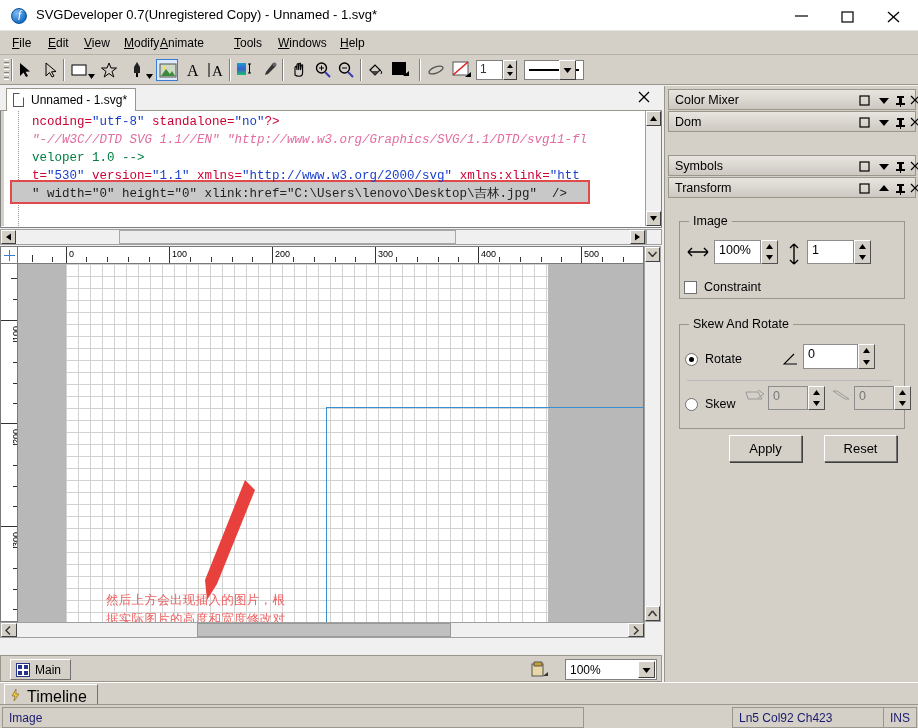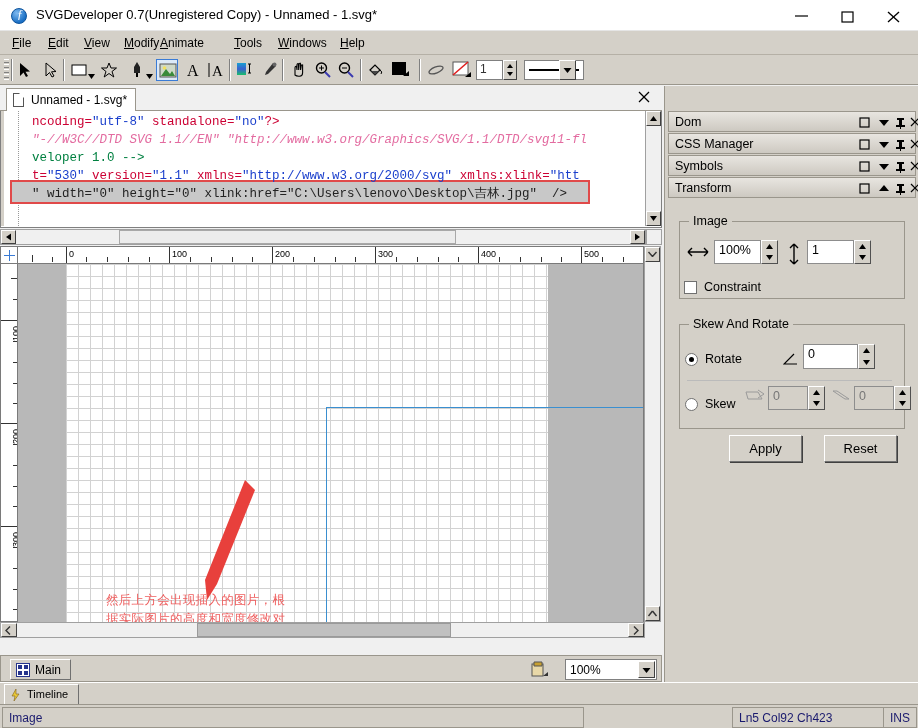--- a/index.html
+++ b/index.html
@@ -592,6 +592,25 @@
 
   <div class="dock">
 
+    <div class="panel-hdr" style="top:3px">
+      <span class="ttl">Color Mixer</span>
+      <span class="ph-ico" style="left:190px"><svg width="11" height="11">
+            <rect x="1" y="1" width="9" height="9" fill="none" stroke="#000" stroke-width="1.2"></rect>
+          </svg></span>
+      <span class="ph-ico" style="left:209px"><svg width="12" height="11">
+            <path d="M1 3 L11 3 L6 9 Z" fill="#000"></path>
+          </svg></span>
+      <span class="ph-ico" style="left:226px"><svg width="11" height="12">
+            <rect x="2" y="1" width="7" height="2" fill="#000"></rect>
+            <rect x="4" y="3" width="3" height="5" fill="#000"></rect>
+            <rect x="1" y="8" width="9" height="2" fill="#000"></rect>
+            <rect x="5" y="10" width="1" height="2" fill="#000"></rect>
+          </svg></span>
+      <span class="ph-ico" style="left:241px"><svg width="11" height="11">
+            <line x1="1" y1="1" x2="9" y2="9" stroke="#000" stroke-width="1.2"></line>
+            <line x1="9" y1="1" x2="1" y2="9" stroke="#000" stroke-width="1.2"></line>
+          </svg></span>
+    </div>
 
     <div class="panel-hdr" style="top:25px">
       <span class="ttl">Dom</span>

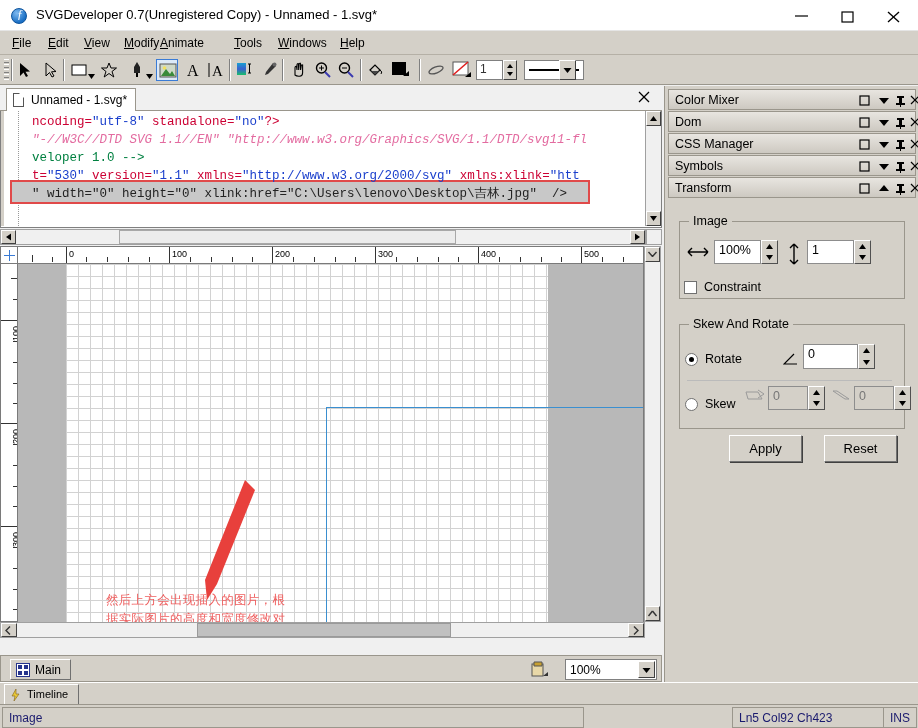--- a/index.html
+++ b/index.html
@@ -632,25 +632,6 @@
           </svg></span>
     </div>
 
-    <div class="panel-hdr" style="top:47px">
-      <span class="ttl">CSS Manager</span>
-      <span class="ph-ico" style="left:190px"><svg width="11" height="11">
-            <rect x="1" y="1" width="9" height="9" fill="none" stroke="#000" stroke-width="1.2"></rect>
-          </svg></span>
-      <span class="ph-ico" style="left:209px"><svg width="12" height="11">
-            <path d="M1 3 L11 3 L6 9 Z" fill="#000"></path>
-          </svg></span>
-      <span class="ph-ico" style="left:226px"><svg width="11" height="12">
-            <rect x="2" y="1" width="7" height="2" fill="#000"></rect>
-            <rect x="4" y="3" width="3" height="5" fill="#000"></rect>
-            <rect x="1" y="8" width="9" height="2" fill="#000"></rect>
-            <rect x="5" y="10" width="1" height="2" fill="#000"></rect>
-          </svg></span>
-      <span class="ph-ico" style="left:241px"><svg width="11" height="11">
-            <line x1="1" y1="1" x2="9" y2="9" stroke="#000" stroke-width="1.2"></line>
-            <line x1="9" y1="1" x2="1" y2="9" stroke="#000" stroke-width="1.2"></line>
-          </svg></span>
-    </div>
 
     <div class="panel-hdr" style="top:69px">
       <span class="ttl">Symbols</span>

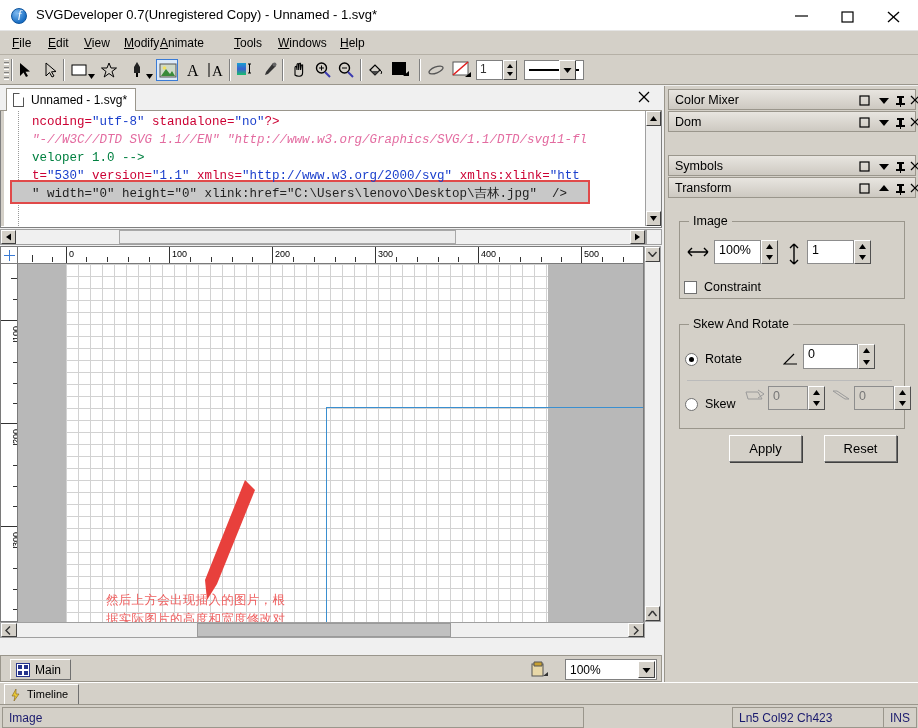--- a/index.html
+++ b/index.html
@@ -149,7 +149,7 @@
   .tlbar { position:absolute; left:0; top:682px; width:918px; height:22px;
     background:#d4d0c8; border-top:1px solid #fff; }
   .tlchip { position:absolute; left:4px; top:1px; height:21px; padding:3px 10px 0 22px;
-    background:#d4d0c8; border:1px solid #fff; border-right-color:#707070; font-size:11px; }
+    background:#d4d0c8; border:1px solid #fff; border-right-color:#707070; font-size:16px; }
   .statusbar { position:absolute; left:0; top:704px; width:918px; height:24px;
     background:#d4d0c8; border-top:1px solid #9a968c; }
   .scell { position:absolute; top:2px; height:21px; border:1px solid #9a968c;

